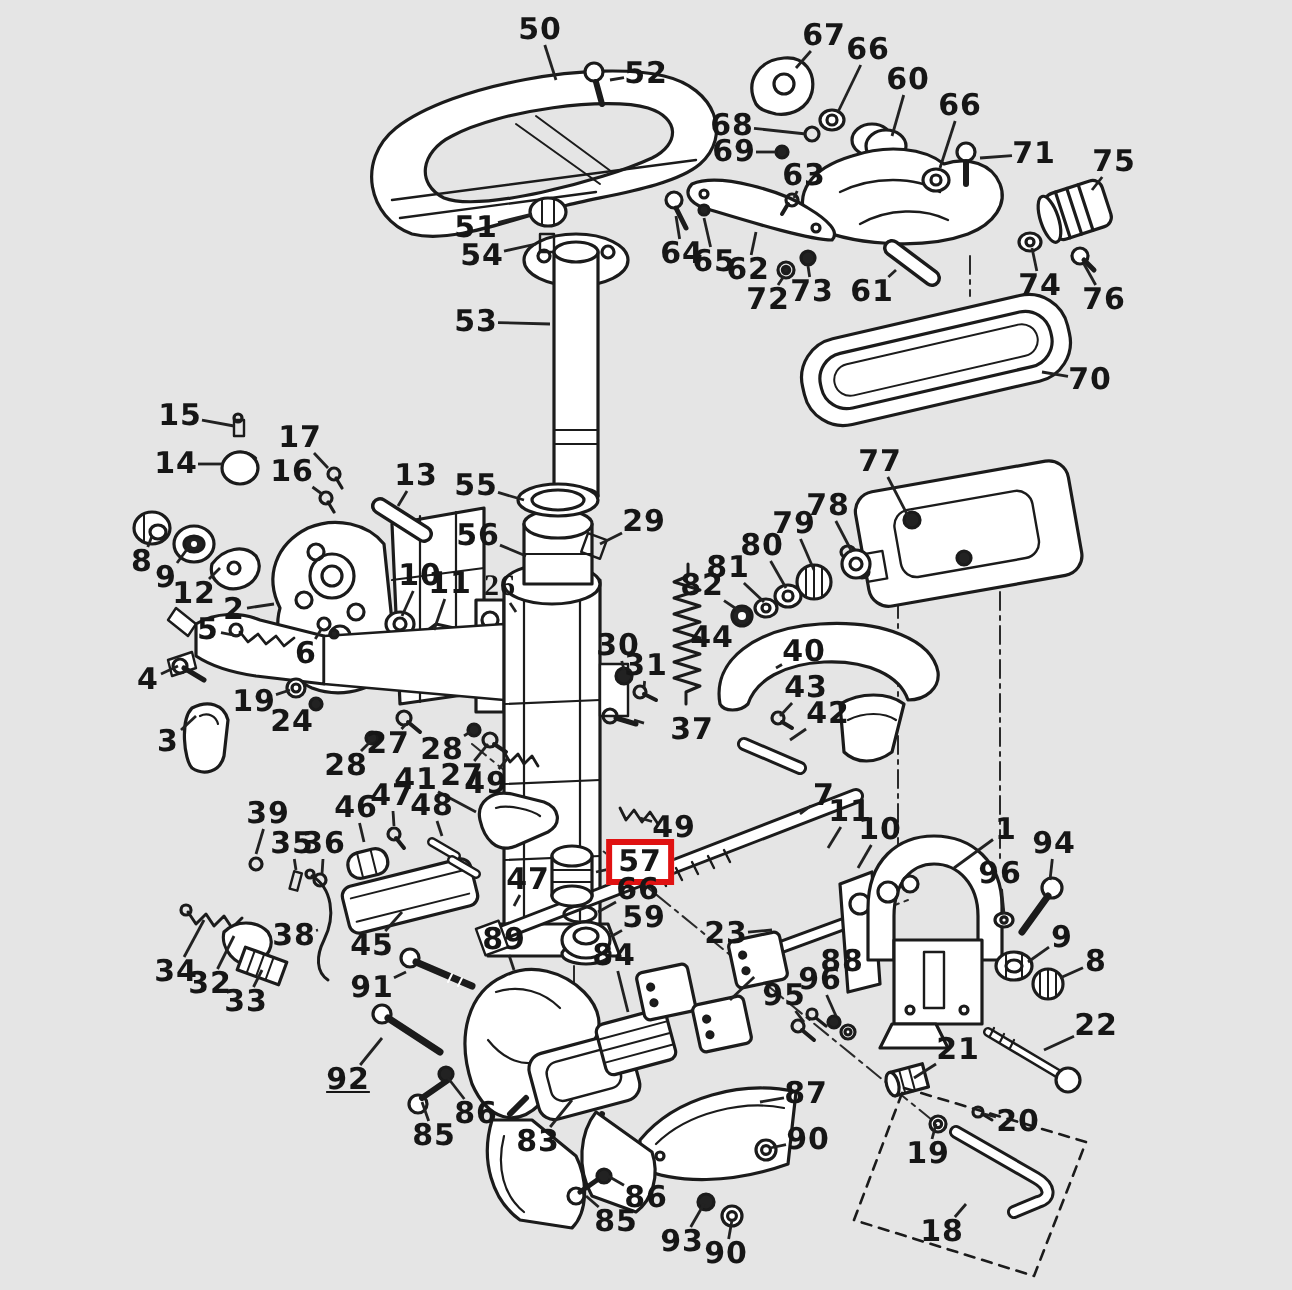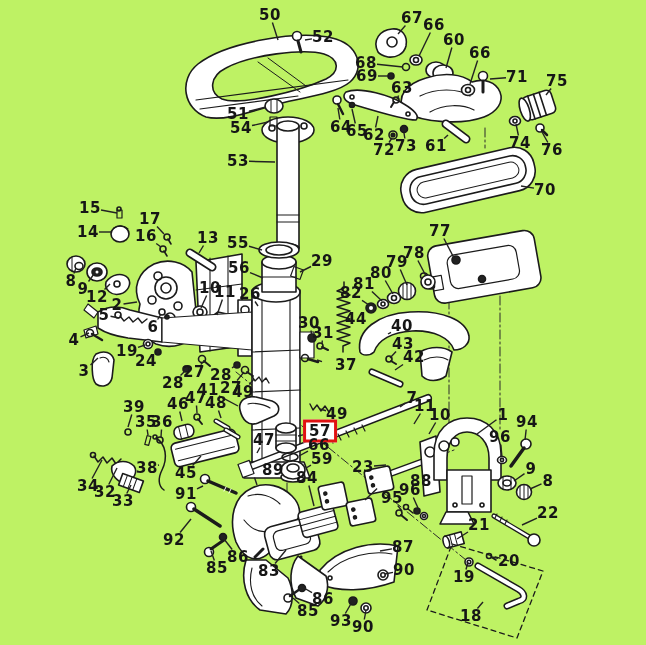--- a/index.html
+++ b/index.html
@@ -3,7 +3,7 @@
 <meta charset="utf-8">
 <style>
   html,body{margin:0;padding:0;background:#fff;}
-  #stage{position:relative;width:646px;height:645px;background:#bef264;overflow:hidden;
+  #stage{position:relative;width:646px;height:645px;background:#e5e5e5;overflow:hidden;
          font-family:"DejaVu Sans", sans-serif;}
   #art,#leaders{position:absolute;left:0;top:0;}
   #labels{position:absolute;left:0;top:0;width:100%;height:100%;}

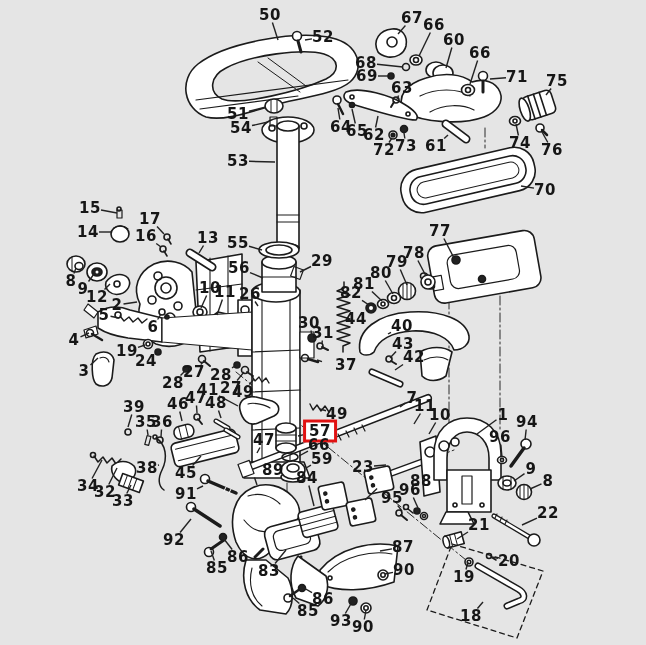--- a/index.html
+++ b/index.html
@@ -561,7 +561,7 @@
       <div class="lbl" style="left: 71px; top: 281px;">8</div>
       <div class="lbl" style="left: 83px; top: 289px;">9</div>
       <div class="lbl" style="left: 97px; top: 297px;">12</div>
-      <div class="lbl" style="left: 250px; top: 294px;">26</div>
+      <div class="lbl" style="left: 250px; top: 294px; font-family: Liberation Serif, serif;">26</div>
       <div class="lbl" style="left: 210px; top: 288px;">10</div>
       <div class="lbl" style="left: 225px; top: 292px;">11</div>
       <div class="lbl" style="left: 117px; top: 305px;">2</div>

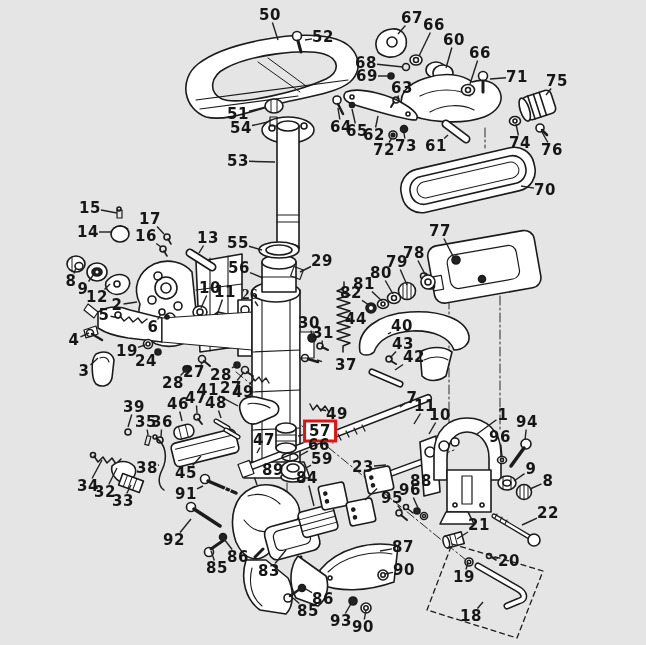--- a/index.html
+++ b/index.html
@@ -606,7 +606,7 @@
       <div class="lbl" style="left: 105px; top: 492px;">32</div>
       <div class="lbl" style="left: 123px; top: 501px;">33</div>
       <div class="lbl" style="left: 186px; top: 473px;">45</div>
-      <div class="lbl" style="left: 252px; top: 470px; margin-left: 21px;">89</div>
+      <div class="lbl" style="left: 252px; top: 470px;">89</div>
       <div class="lbl" style="left: 363px; top: 467px;">23</div>
       <div class="lbl" style="left: 307px; top: 478px;">84</div>
       <div class="lbl" style="left: 385px; top: 481px; margin-left: 36px;">88</div>

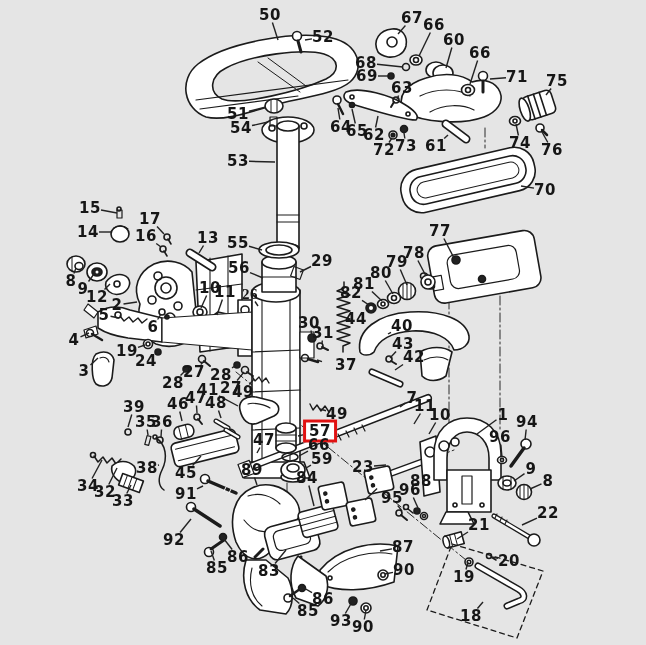--- a/index.html
+++ b/index.html
@@ -617,7 +617,7 @@
       <div class="lbl" style="left: 186px; top: 494px;">91</div>
       <div class="lbl" style="left: 548px; top: 513px;">22</div>
       <div class="lbl" style="left: 479px; top: 525px;">21</div>
-      <div class="lbl" style="left: 174px; top: 540px;">92</div>
+      <div class="lbl" style="left: 174px; top: 540px; text-decoration: underline;">92</div>
       <div class="lbl" style="left: 403px; top: 547px;">87</div>
       <div class="lbl" style="left: 404px; top: 570px;">90</div>
       <div class="lbl" style="left: 217px; top: 568px;">85</div>

